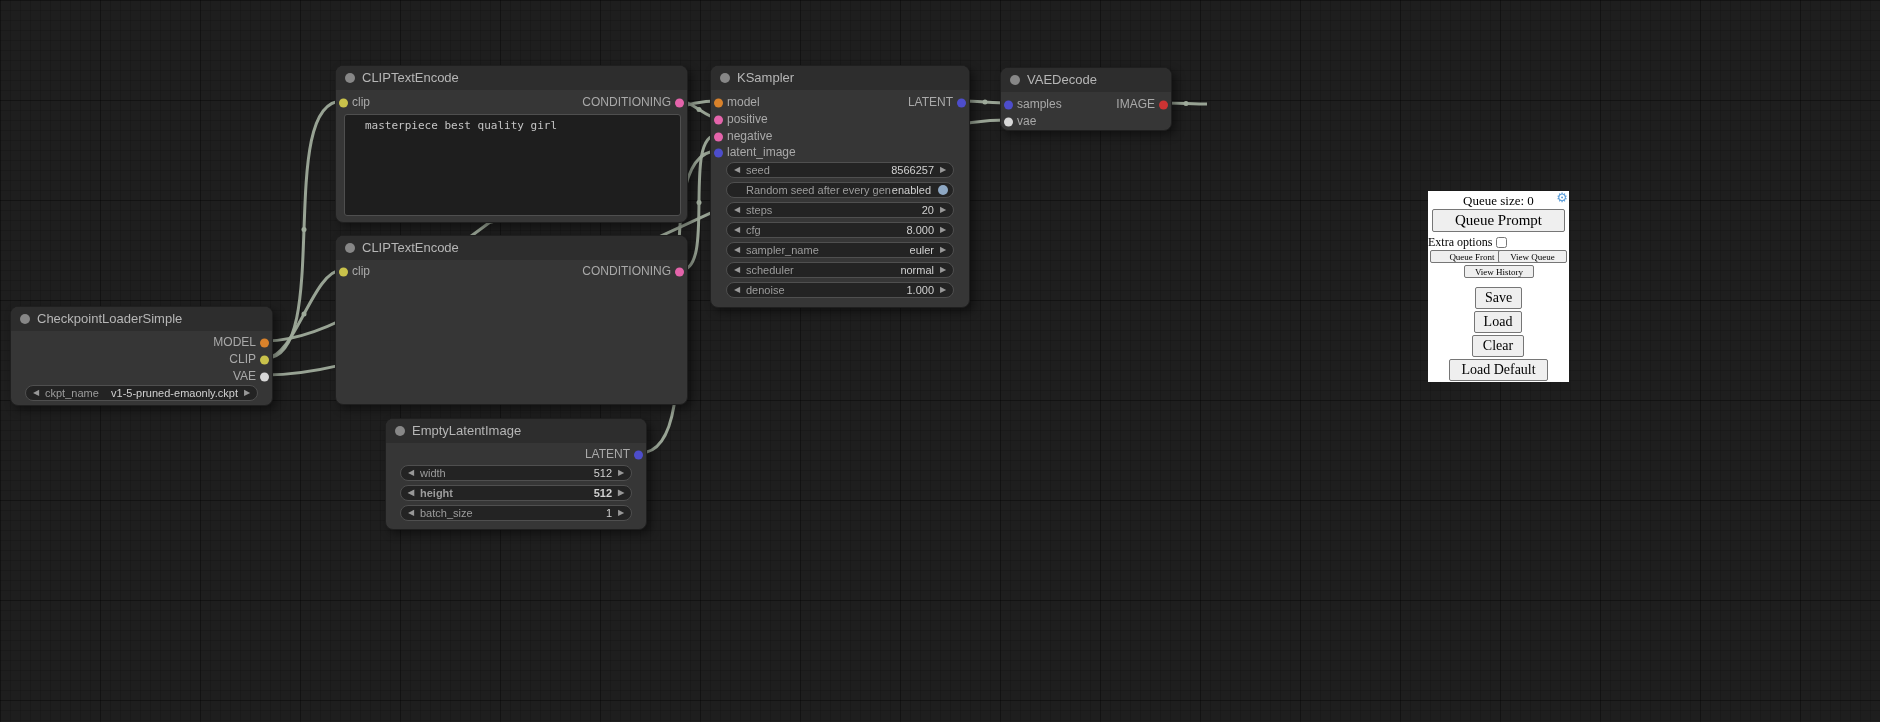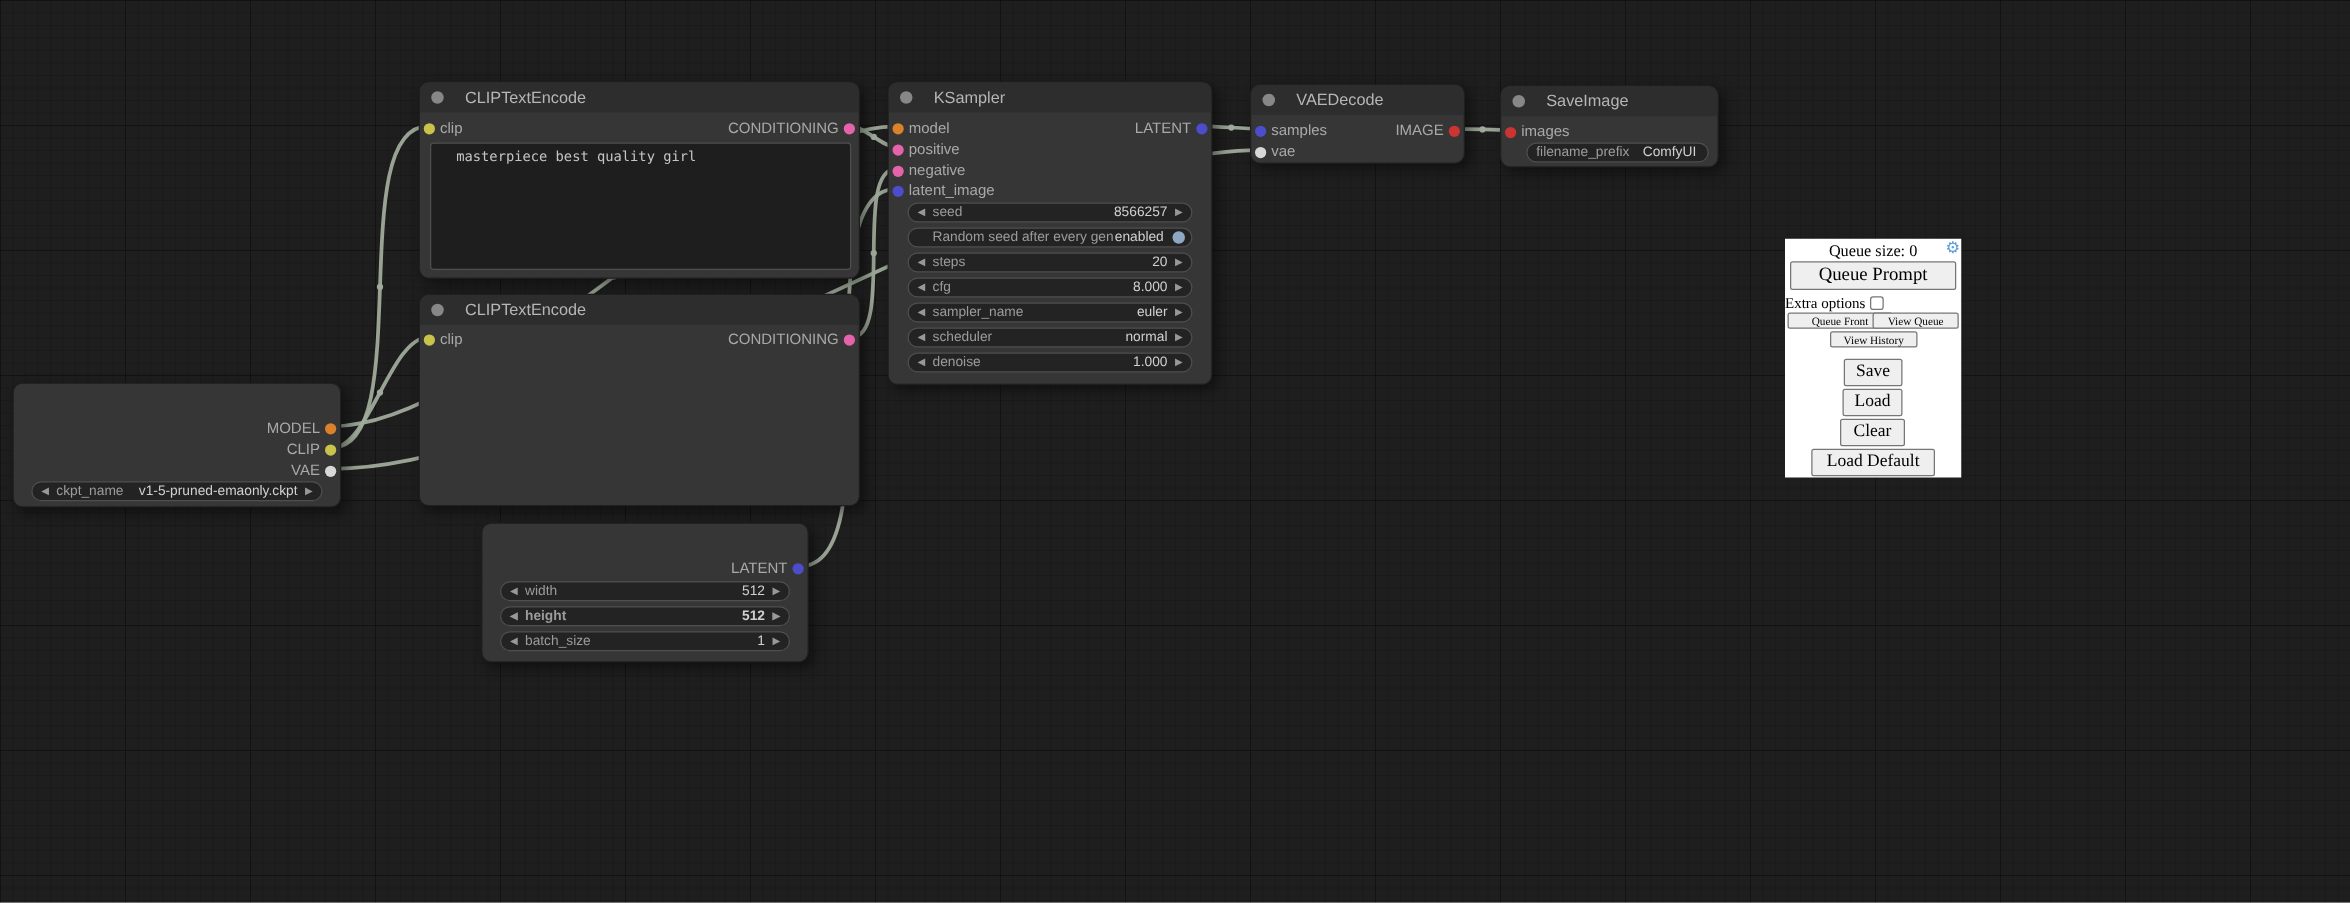--- a/index.html
+++ b/index.html
@@ -21,7 +21,7 @@
         border-radius:8px;box-shadow:4px 4px 10px rgba(0,0,0,.45);box-sizing:border-box;}
   .ntitle{position:absolute;left:0;right:0;top:0;height:24px;background:#2d2d2d;
         border-radius:7px 7px 0 0;color:#b6b6b6;font-size:13px;line-height:24px;
-        padding-left:36px;box-sizing:border-box;white-space:nowrap;overflow:hidden;}
+        padding-left:26px;box-sizing:border-box;white-space:nowrap;overflow:hidden;}
   .tdot{position:absolute;left:9px;top:7px;width:10px;height:10px;border-radius:50%;background:#878787;}
   .row{position:absolute;left:0;right:0;height:17px;font-size:12px;color:#a9a9a9;line-height:17px;}
   .dot{position:absolute;top:50%;width:9px;height:9px;border-radius:50%;transform:translateY(-50%);}

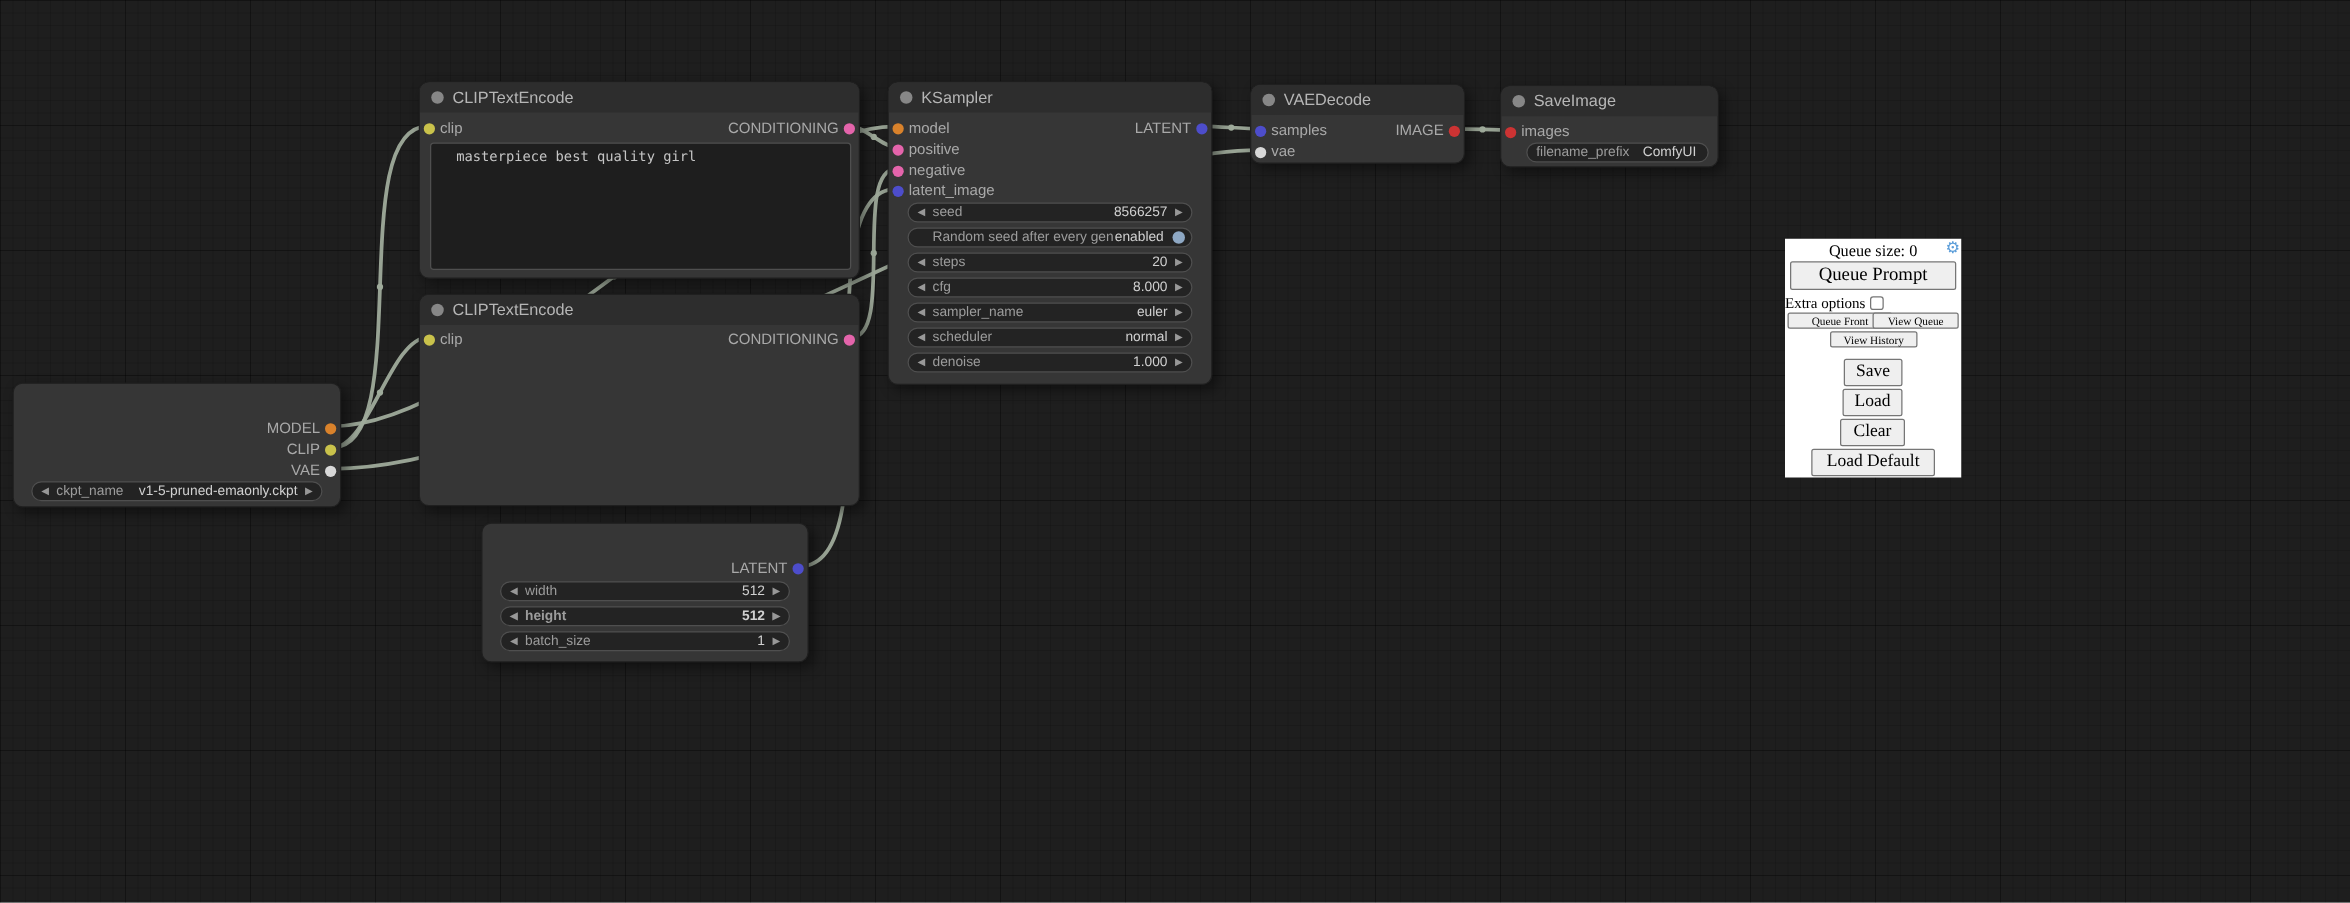--- a/index.html
+++ b/index.html
@@ -211,20 +211,6 @@
     </div>
   </div>
 
-  <div class="node" style="left:1200px;top:68px;width:175px;height:66px;">
-    <div class="ntitle">
-      <span class="tdot"></span>
-      <span>SaveImage</span>
-    </div>
-    <div class="row" style="top:28px">
-      <span class="dot in" style="background: rgb(204, 51, 51);"></span>
-      <span class="in-label">images</span>
-    </div>
-    <div class="widget" style="top:45px;left:20px;right:7px;">
-      <span class="wlabel" style="margin-left:2px">filename_prefix</span>
-      <span class="wvalue">ComfyUI</span>
-    </div>
-  </div>
 
   <div class="node" style="left:385px;top:418px;width:262px;height:112px;">
     <div class="row" style="top:27px">

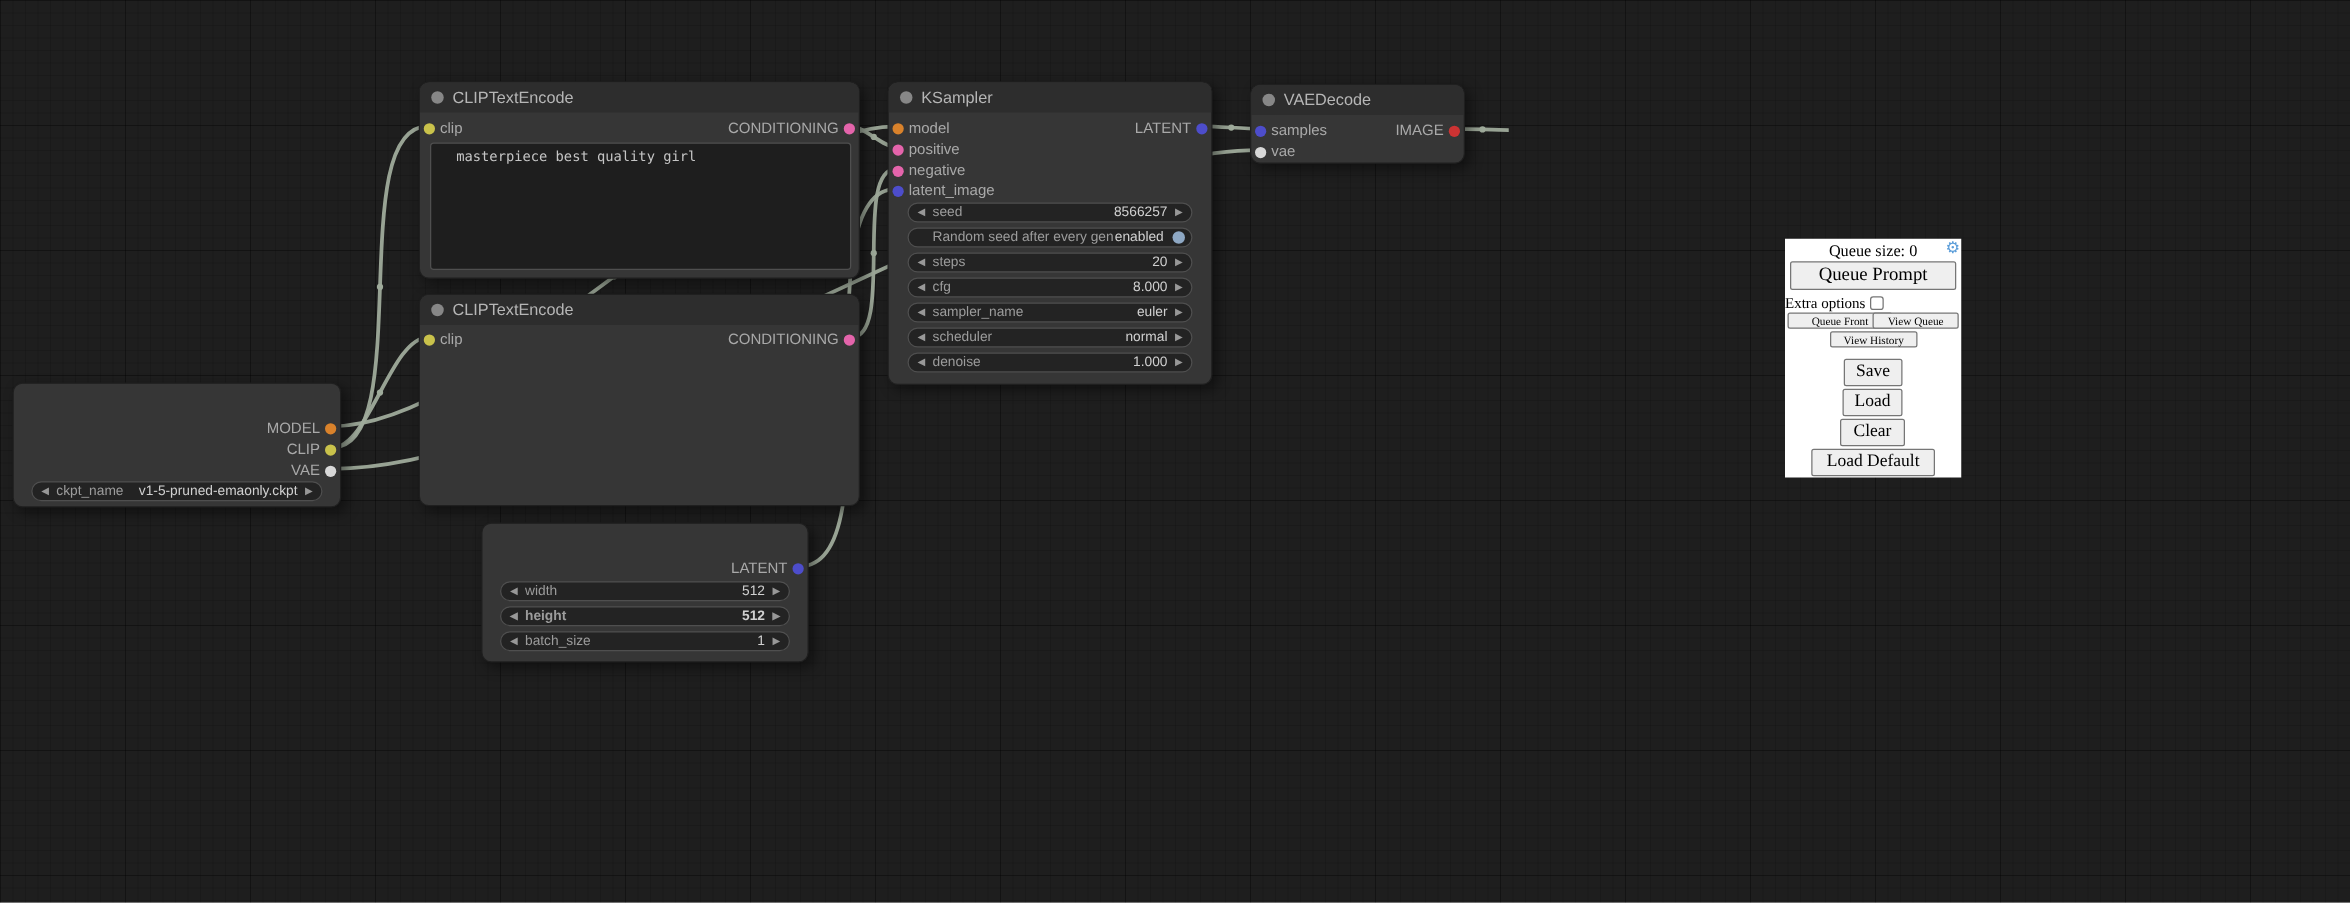--- a/index.html
+++ b/index.html
@@ -80,6 +80,10 @@
   </svg>
 
   <div class="node" style="left:10px;top:306px;width:263px;height:100px;">
+    <div class="ntitle">
+      <span class="tdot"></span>
+      <span>CheckpointLoaderSimple</span>
+    </div>
     <div class="row" style="top:27px">
       <span class="out-label">MODEL</span>
       <span class="dot out" style="background: rgb(217, 130, 43);"></span>

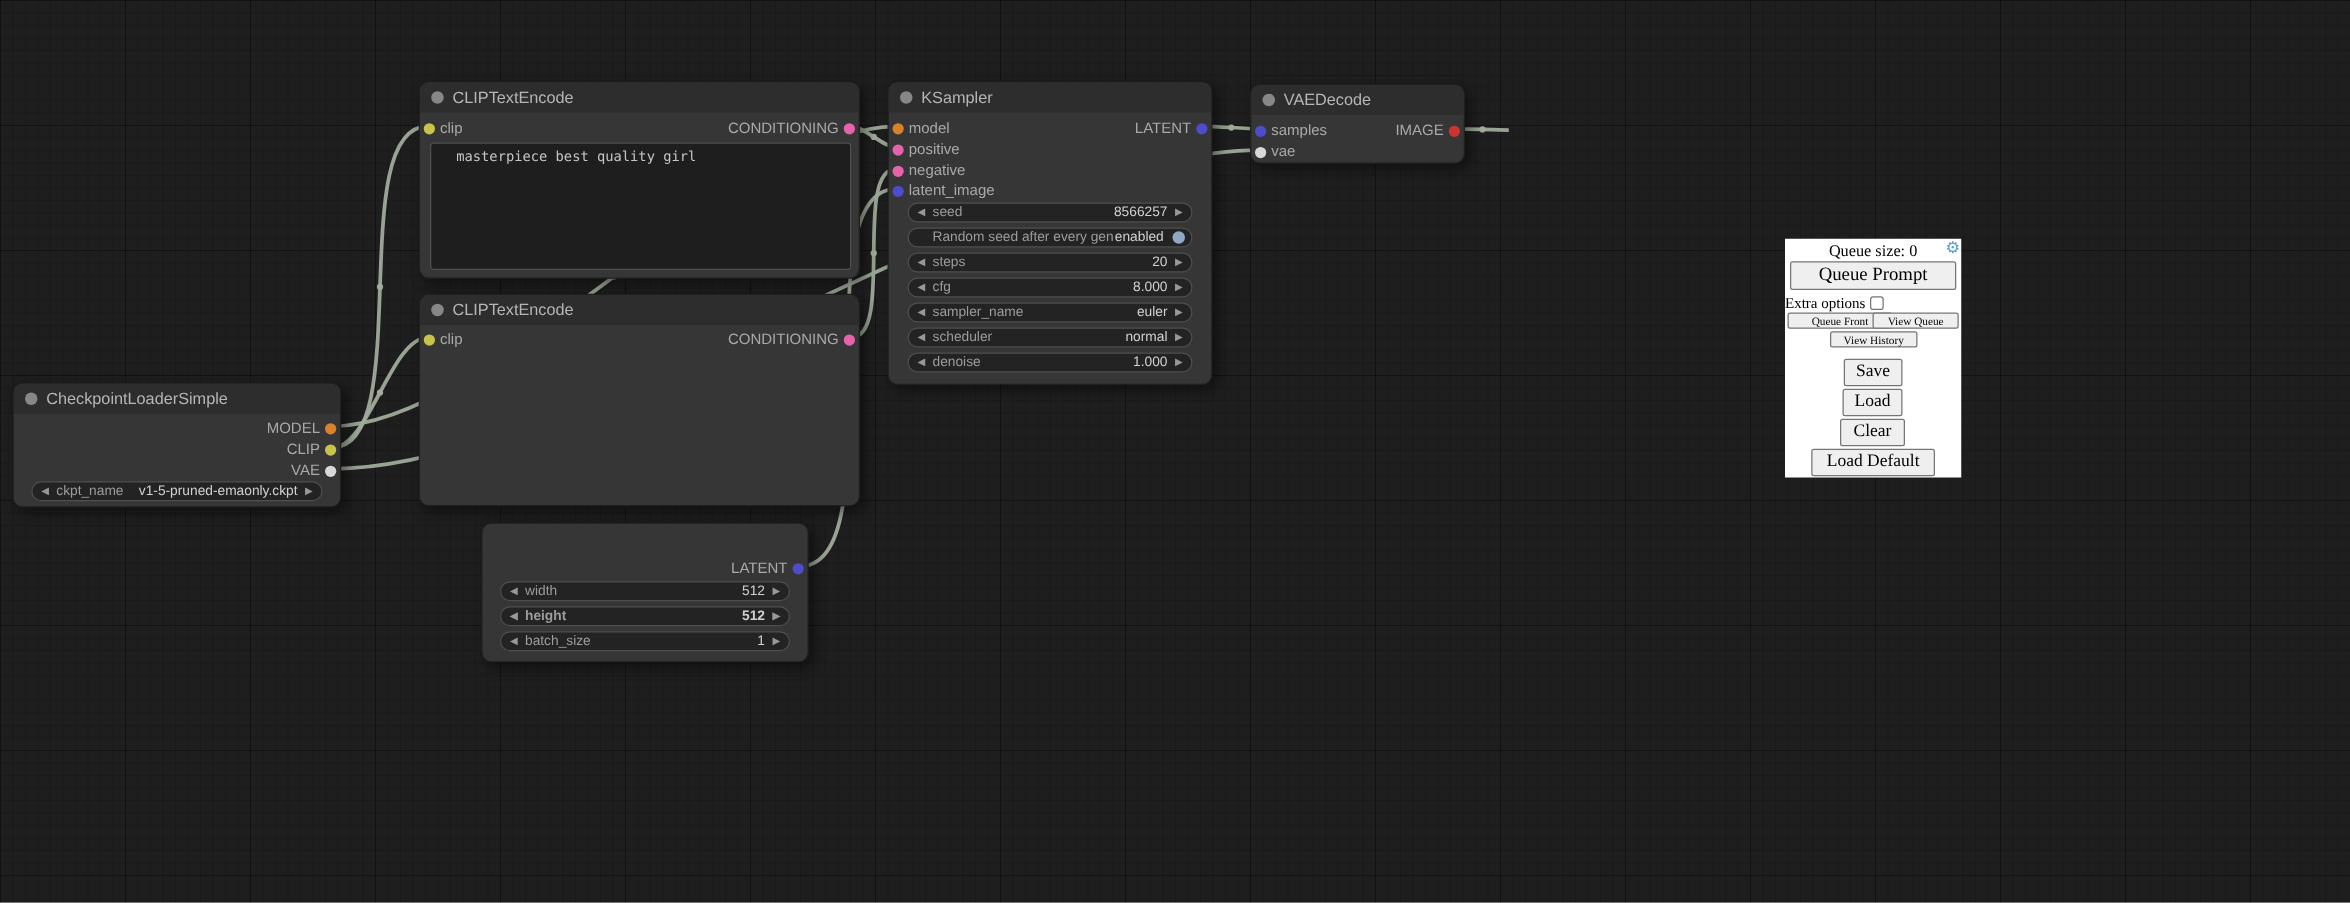--- a/index.html
+++ b/index.html
@@ -217,6 +217,10 @@
 
 
   <div class="node" style="left:385px;top:418px;width:262px;height:112px;">
+    <div class="ntitle">
+      <span class="tdot"></span>
+      <span>EmptyLatentImage</span>
+    </div>
     <div class="row" style="top:27px">
       <span class="out-label">LATENT</span>
       <span class="dot out" style="background: rgb(77, 77, 203);"></span>

